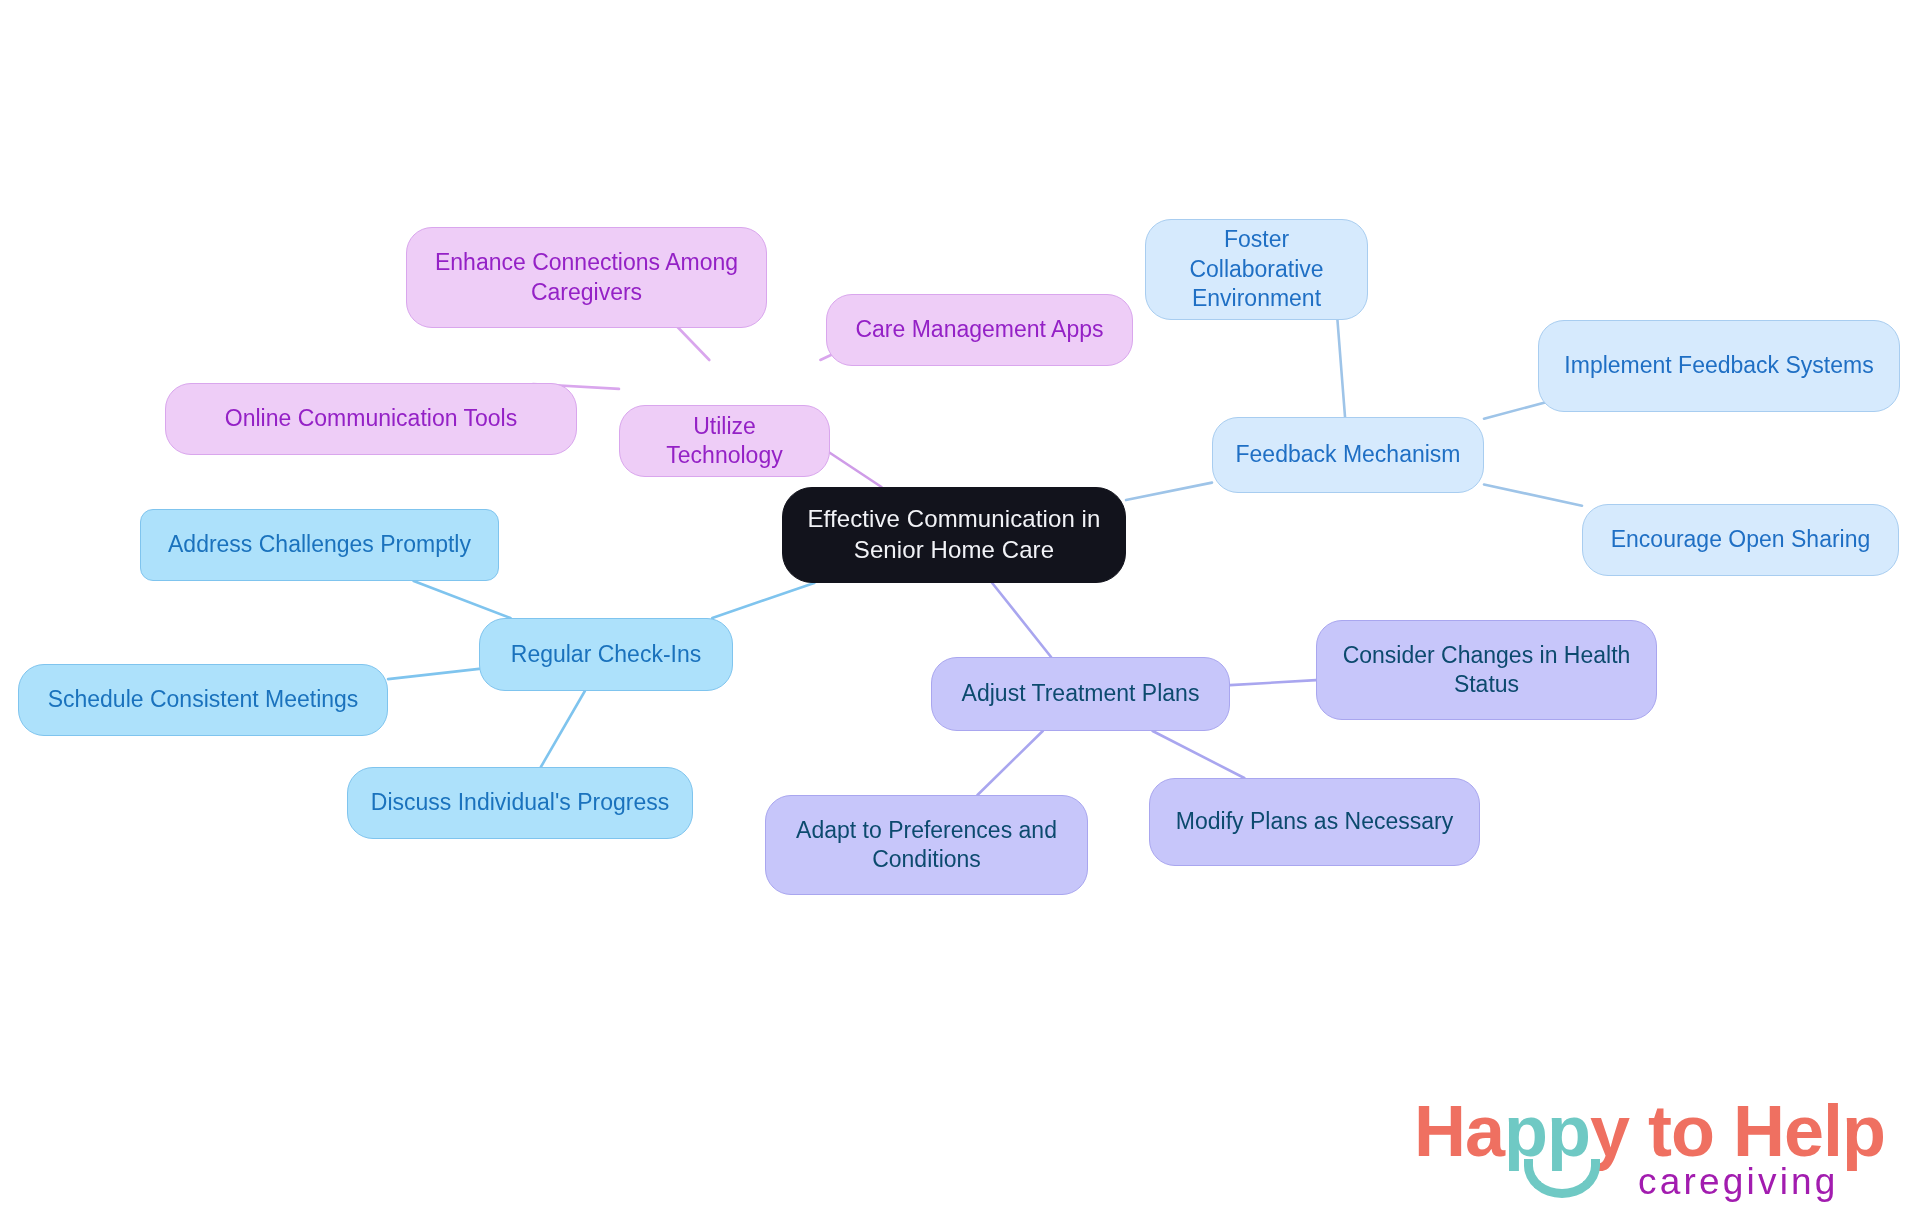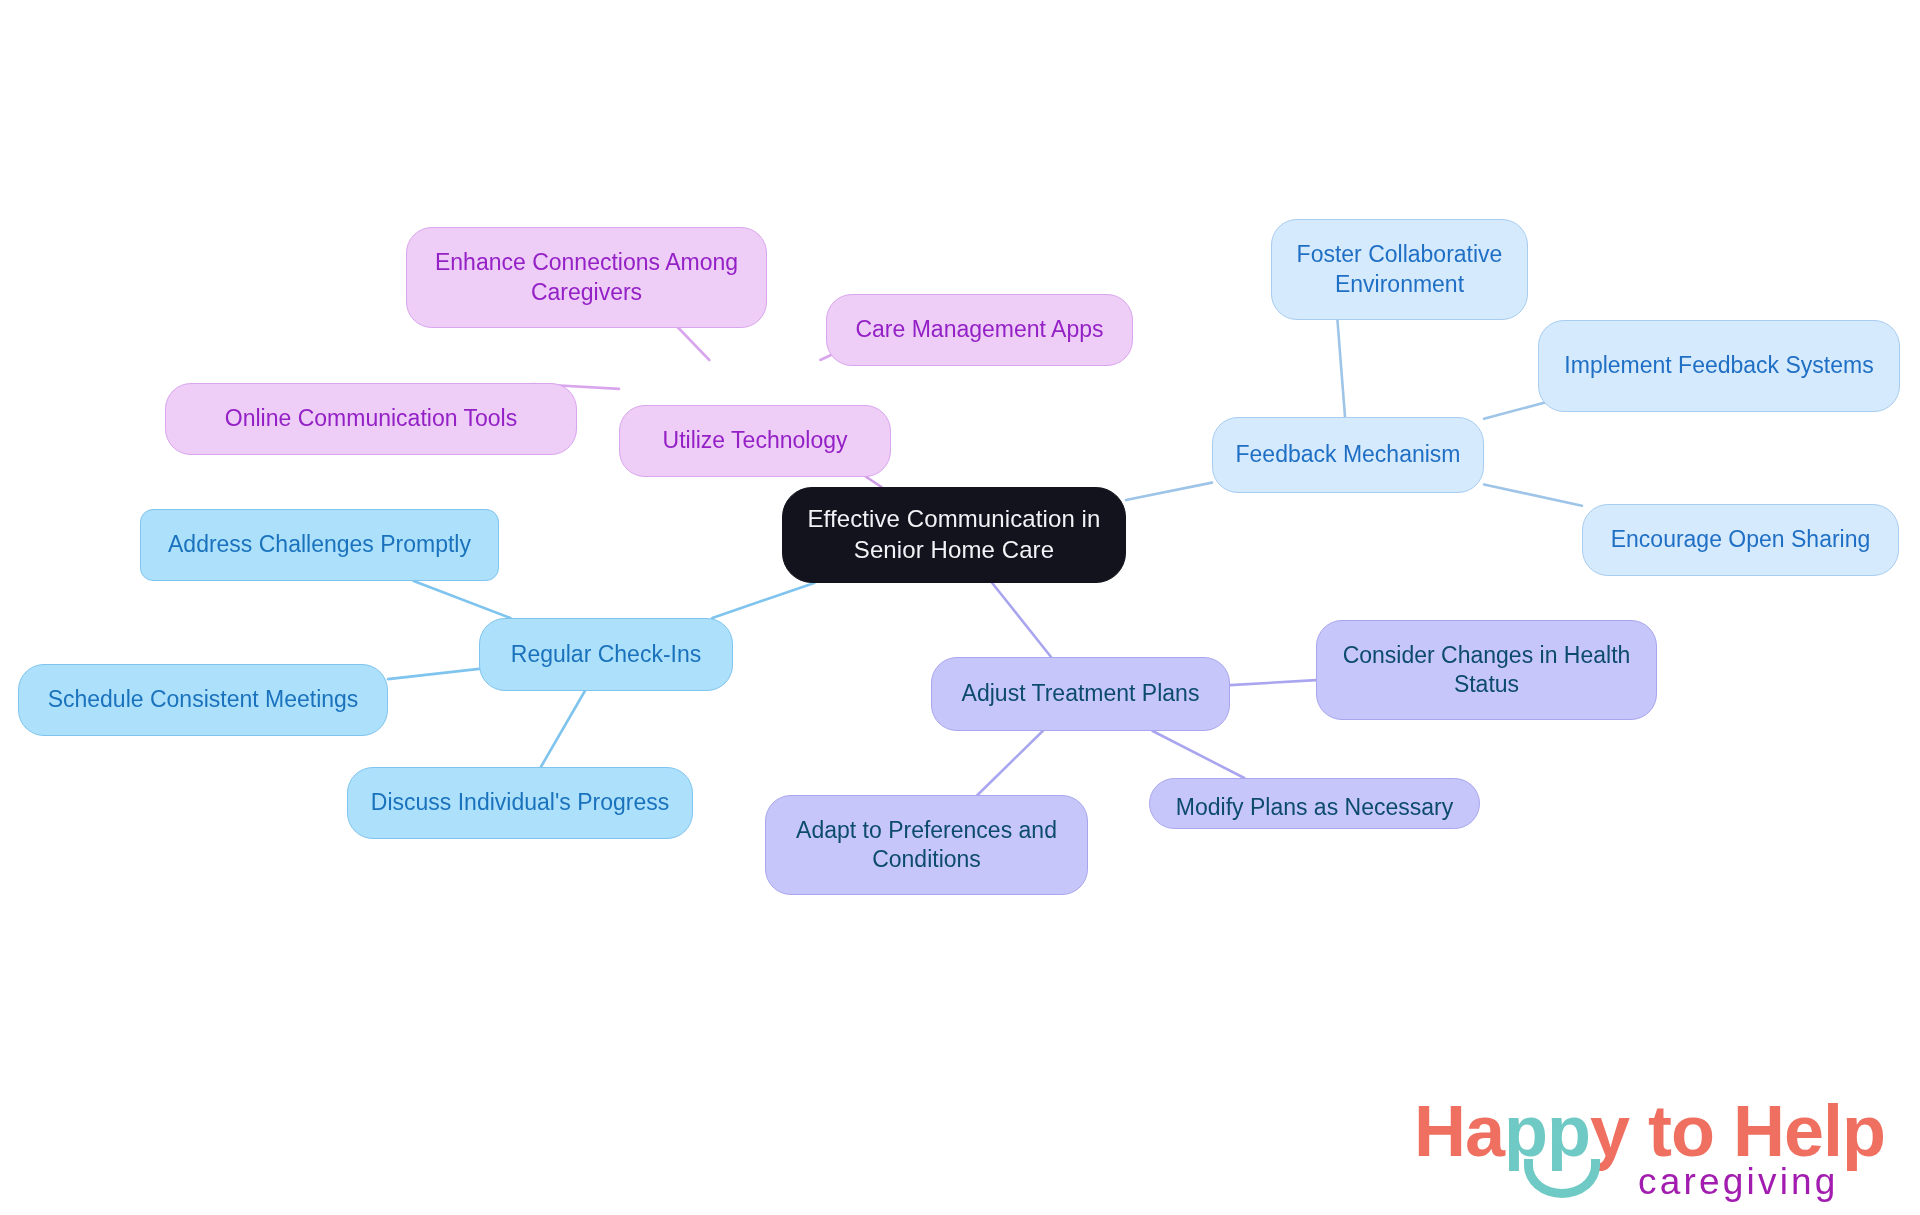--- a/index.html
+++ b/index.html
@@ -148,7 +148,7 @@
       <div class="node purple" style="left: 826px; top: 249px; width: 307px; height: 72px;"><span>Care Management Apps</span></div>
       <div class="node purple" style="left: 165px; top: 338px; width: 412px; height: 72px;"><span>Online Communication Tools</span></div>
       <div class="node blue-a" style="left: 1212px; top: 417px; width: 272px; height: 76px;"><span>Feedback Mechanism</span></div>
-      <div class="node blue-a" style="left: 1271px; top: 219px; width: 257px; height: 101px;"><span>Foster Collaborative
+      <div class="node blue-a" style="left: 1145px; top: 219px; width: 223px; height: 101px;"><span>Foster Collaborative
 Environment</span></div>
       <div class="node blue-a" style="left: 1538px; top: 320px; width: 362px; height: 92px;"><span>Implement Feedback Systems</span></div>
       <div class="node blue-a" style="left: 1582px; top: 504px; width: 317px; height: 72px;"><span>Encourage Open Sharing</span></div>

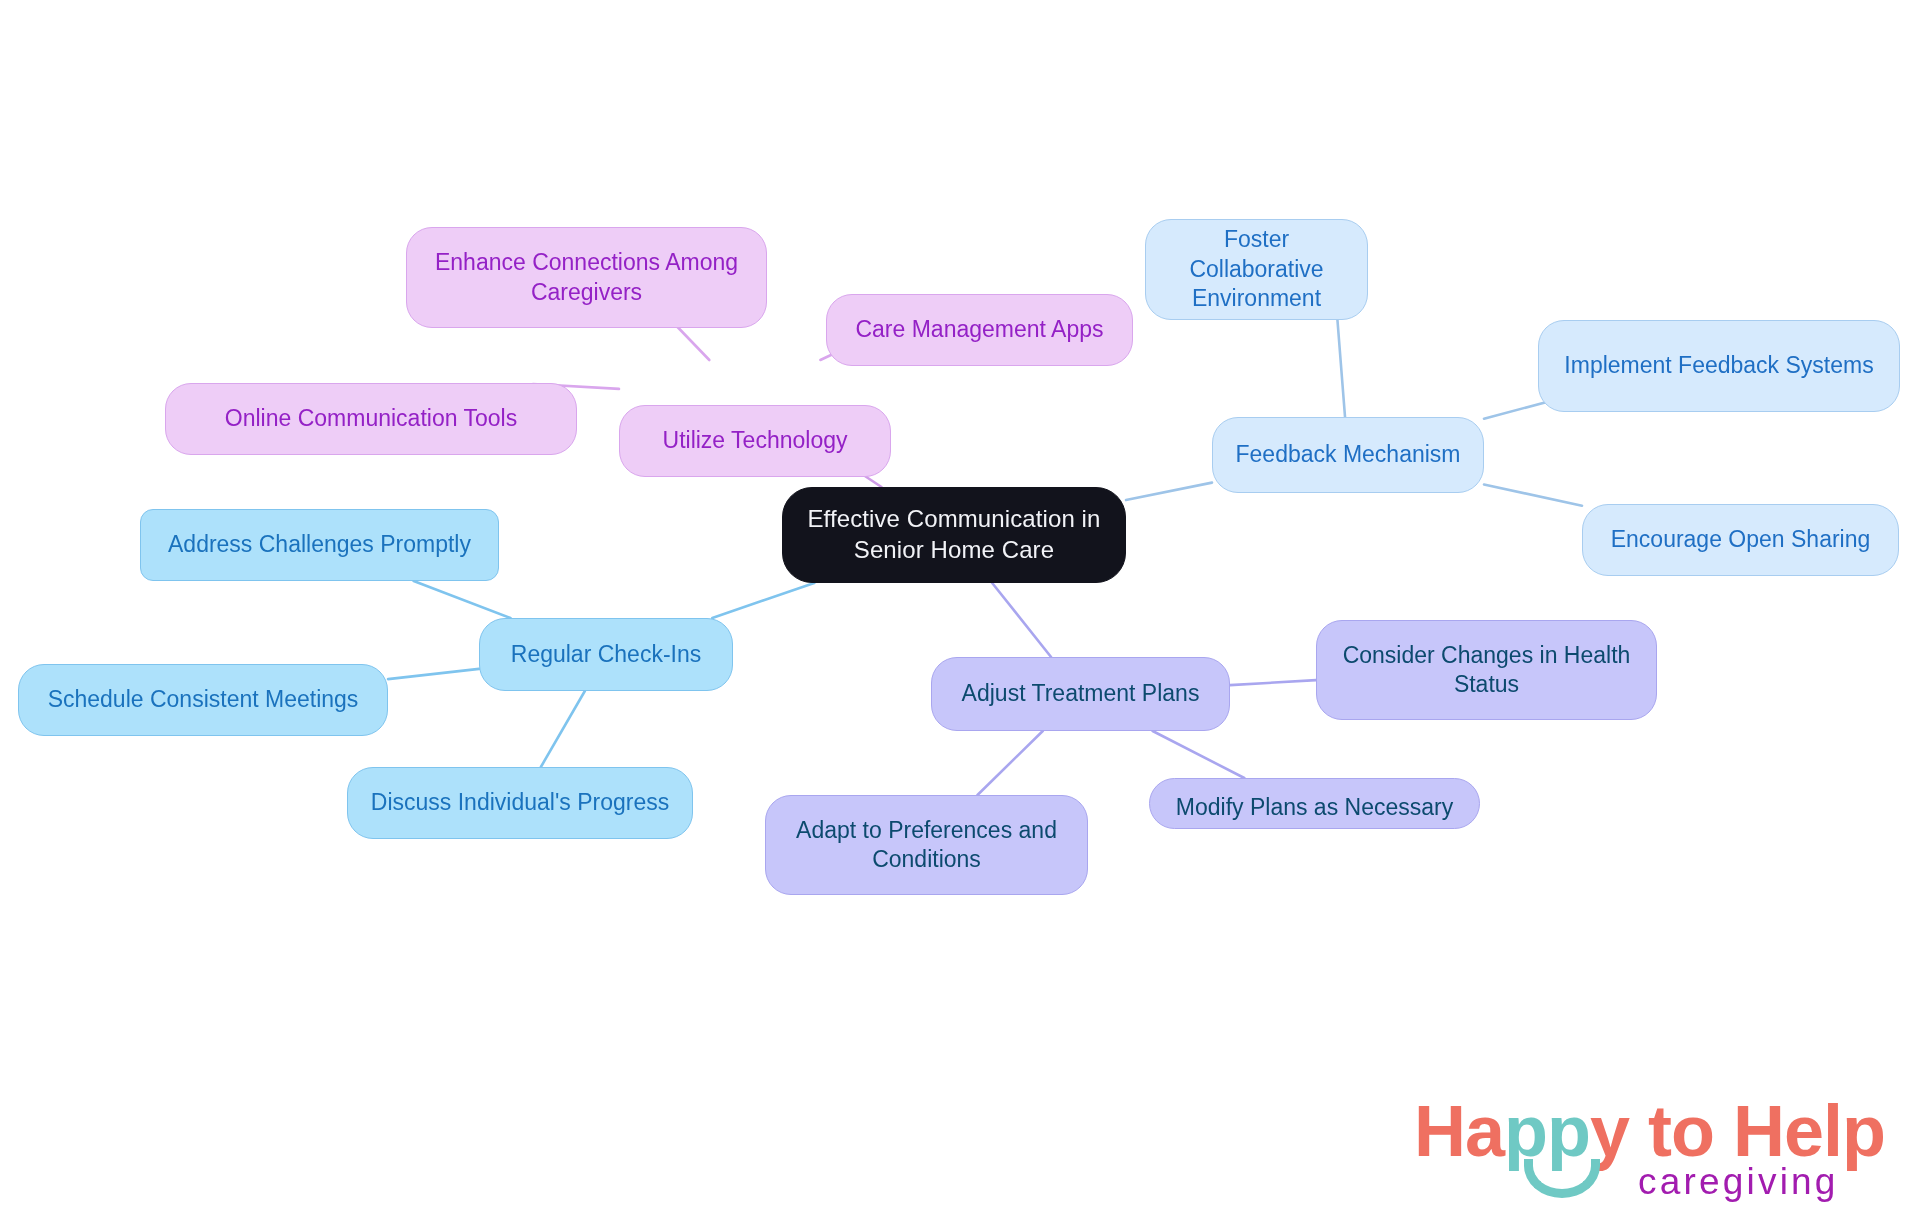--- a/index.html
+++ b/index.html
@@ -142,7 +142,7 @@
   <div id="node-layer">
       <div class="node root" style="left: 782px; top: 487px; width: 344px; height: 96px;"><span>Effective Communication in
 Senior Home Care</span></div>
-      <div class="node purple" style="left: 619px; top: 360px; width: 272px; height: 72px;"><span>Utilize Technology</span></div>
+      <div class="node purple" style="left: 619px; top: 360px; width: 211px; height: 72px;"><span>Utilize Technology</span></div>
       <div class="node purple" style="left: 406px; top: 182px; width: 361px; height: 101px;"><span>Enhance Connections Among
 Caregivers</span></div>
       <div class="node purple" style="left: 826px; top: 249px; width: 307px; height: 72px;"><span>Care Management Apps</span></div>

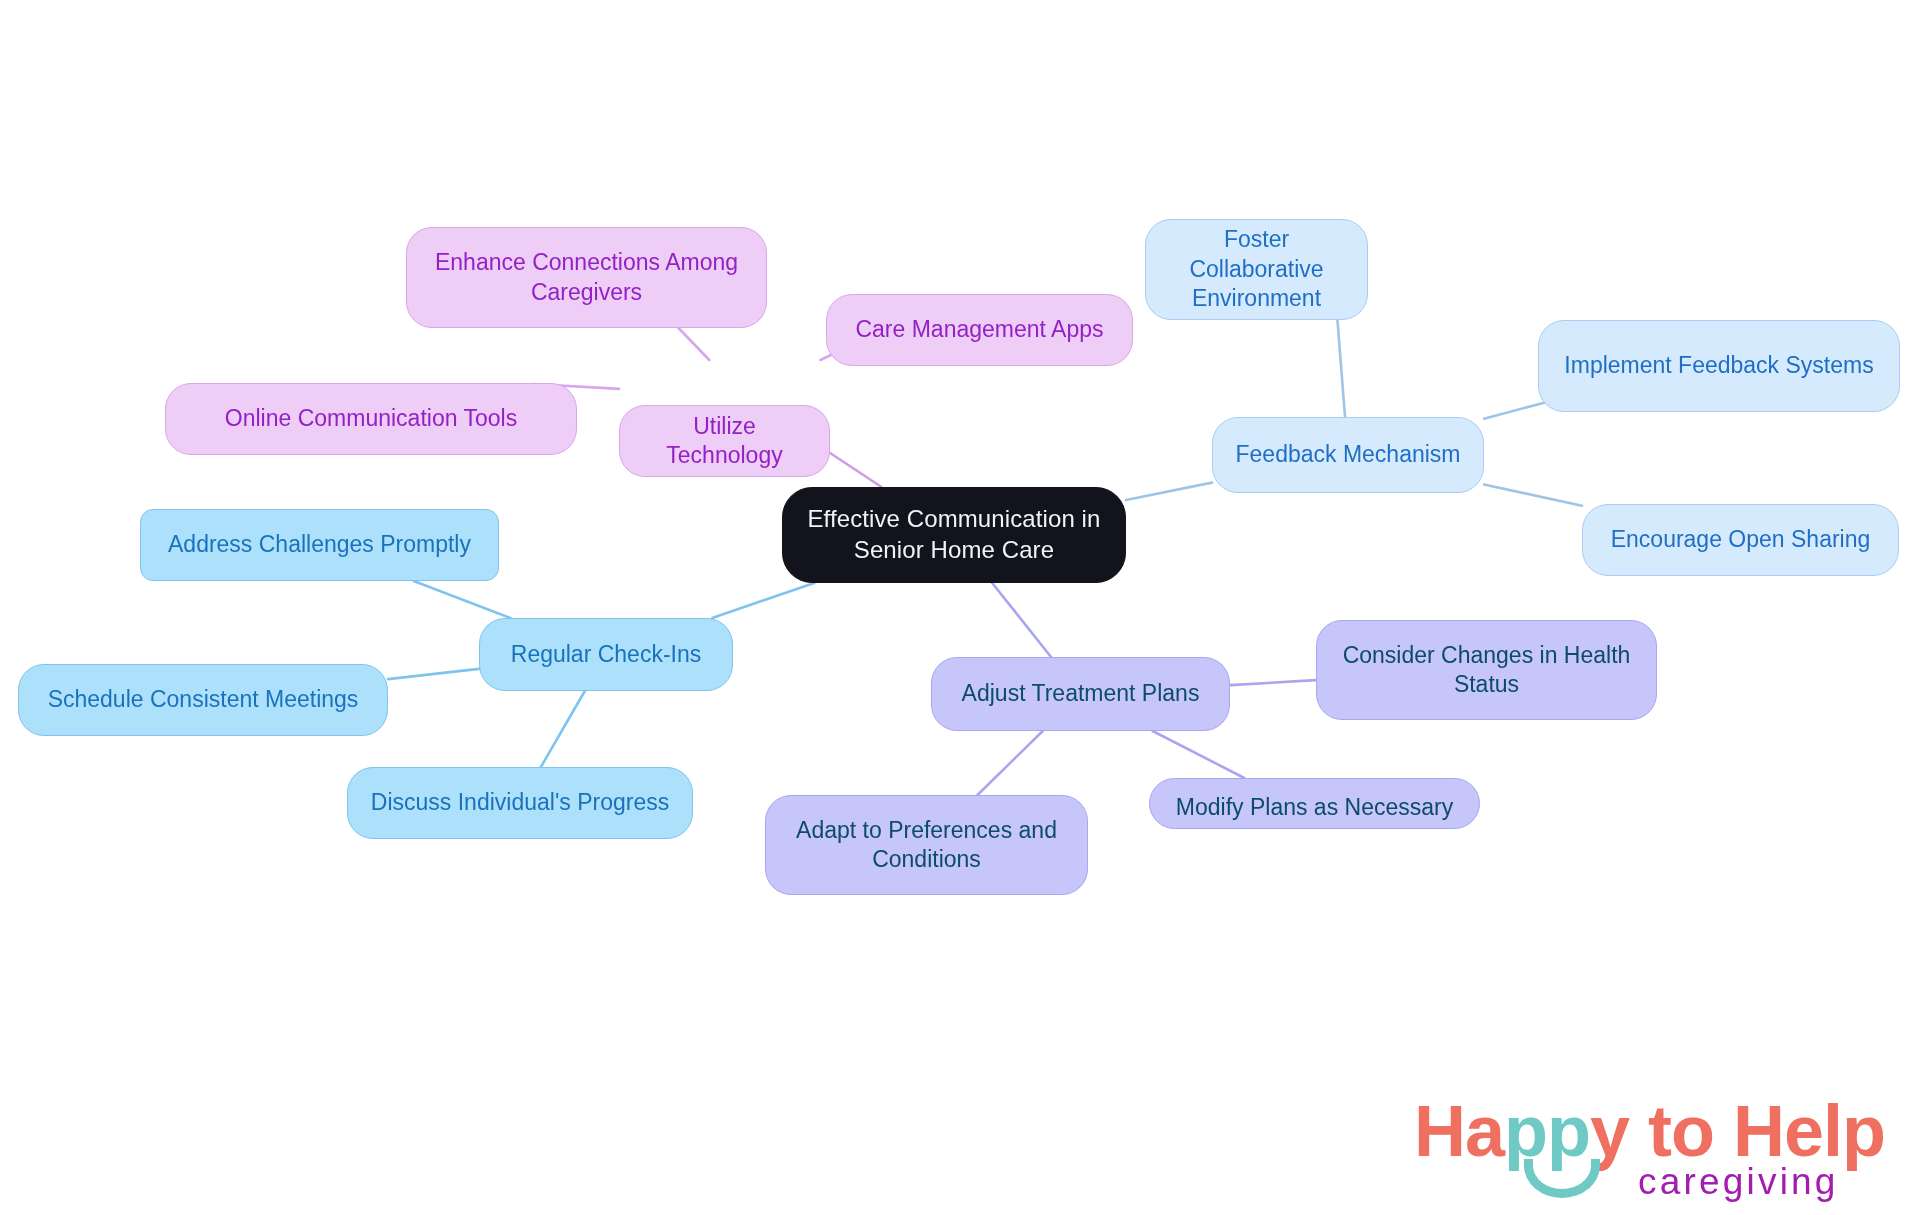--- a/index.html
+++ b/index.html
@@ -159,7 +159,7 @@
       <div class="node periwinkle" style="left: 931px; top: 657px; width: 299px; height: 74px;"><span>Adjust Treatment Plans</span></div>
       <div class="node periwinkle" style="left: 1316px; top: 620px; width: 341px; height: 100px;"><span>Consider Changes in Health
 Status</span></div>
-      <div class="node periwinkle" style="left: 1149px; top: 778px; width: 331px; height: 51px; align-items: flex-end;"><span>Modify Plans as Necessary</span></div>
+      <div class="node periwinkle" style="left: 1149px; top: 778px; width: 331px; height: 88px;"><span>Modify Plans as Necessary</span></div>
       <div class="node periwinkle" style="left: 765px; top: 795px; width: 323px; height: 100px;"><span>Adapt to Preferences and
 Conditions</span></div>
     </div>

